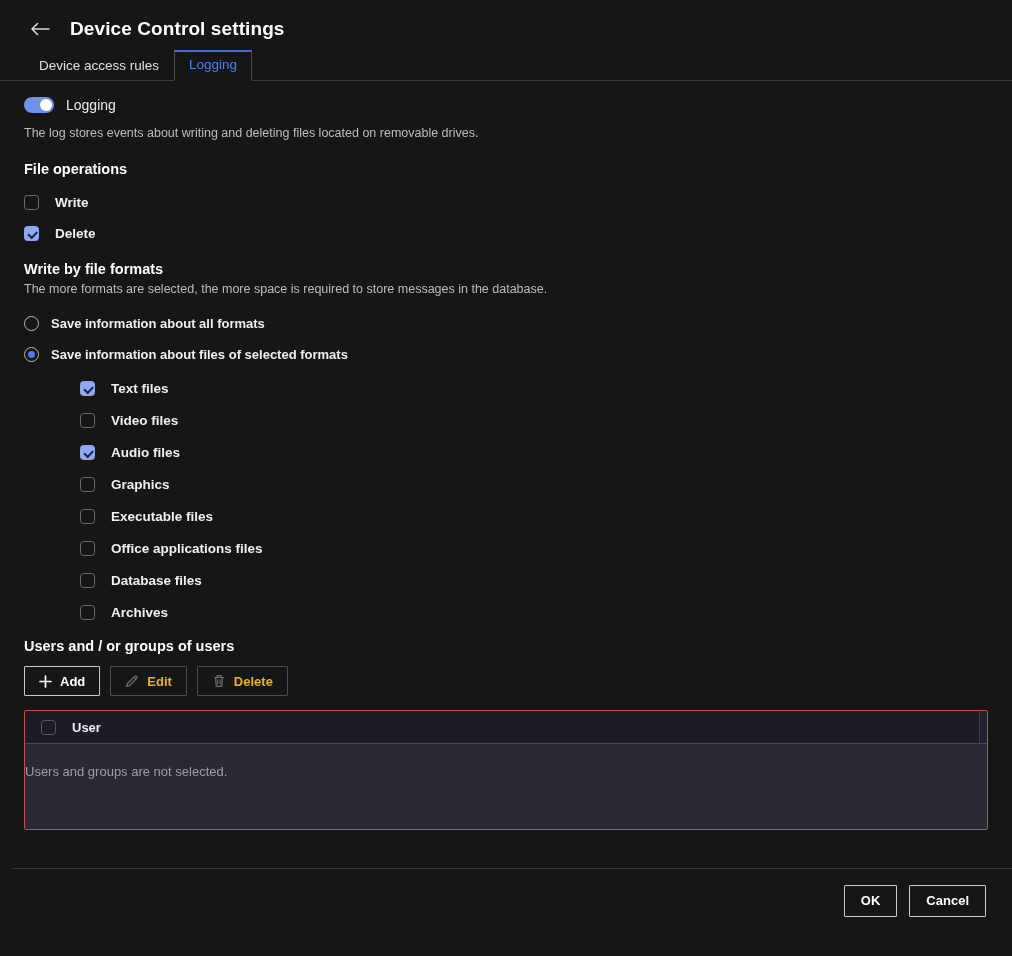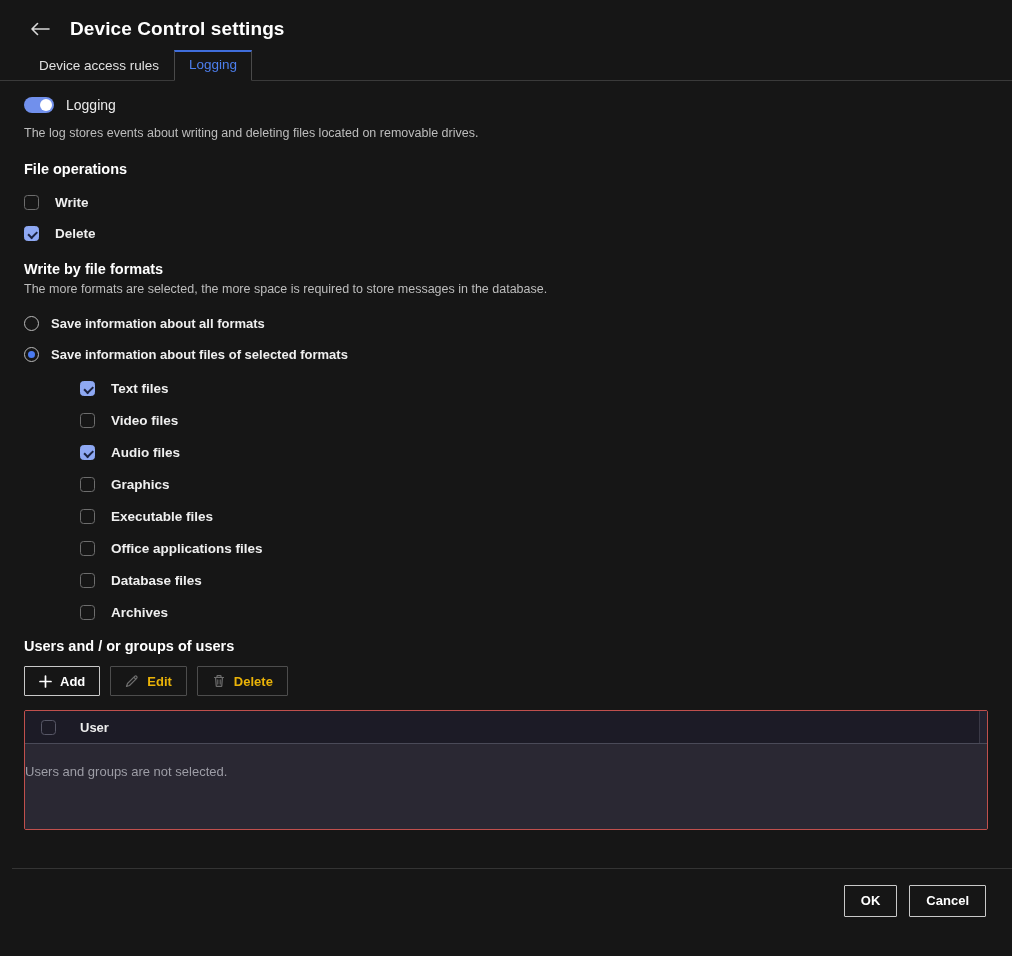--- a/index.html
+++ b/index.html
@@ -223,7 +223,7 @@
   .table-head {
     display: flex;
     align-items: center;
-    gap: 24px;
+    gap: 16px;
     height: 33px;
     padding: 0 16px 0 16px;
     background: #1c1b26;

